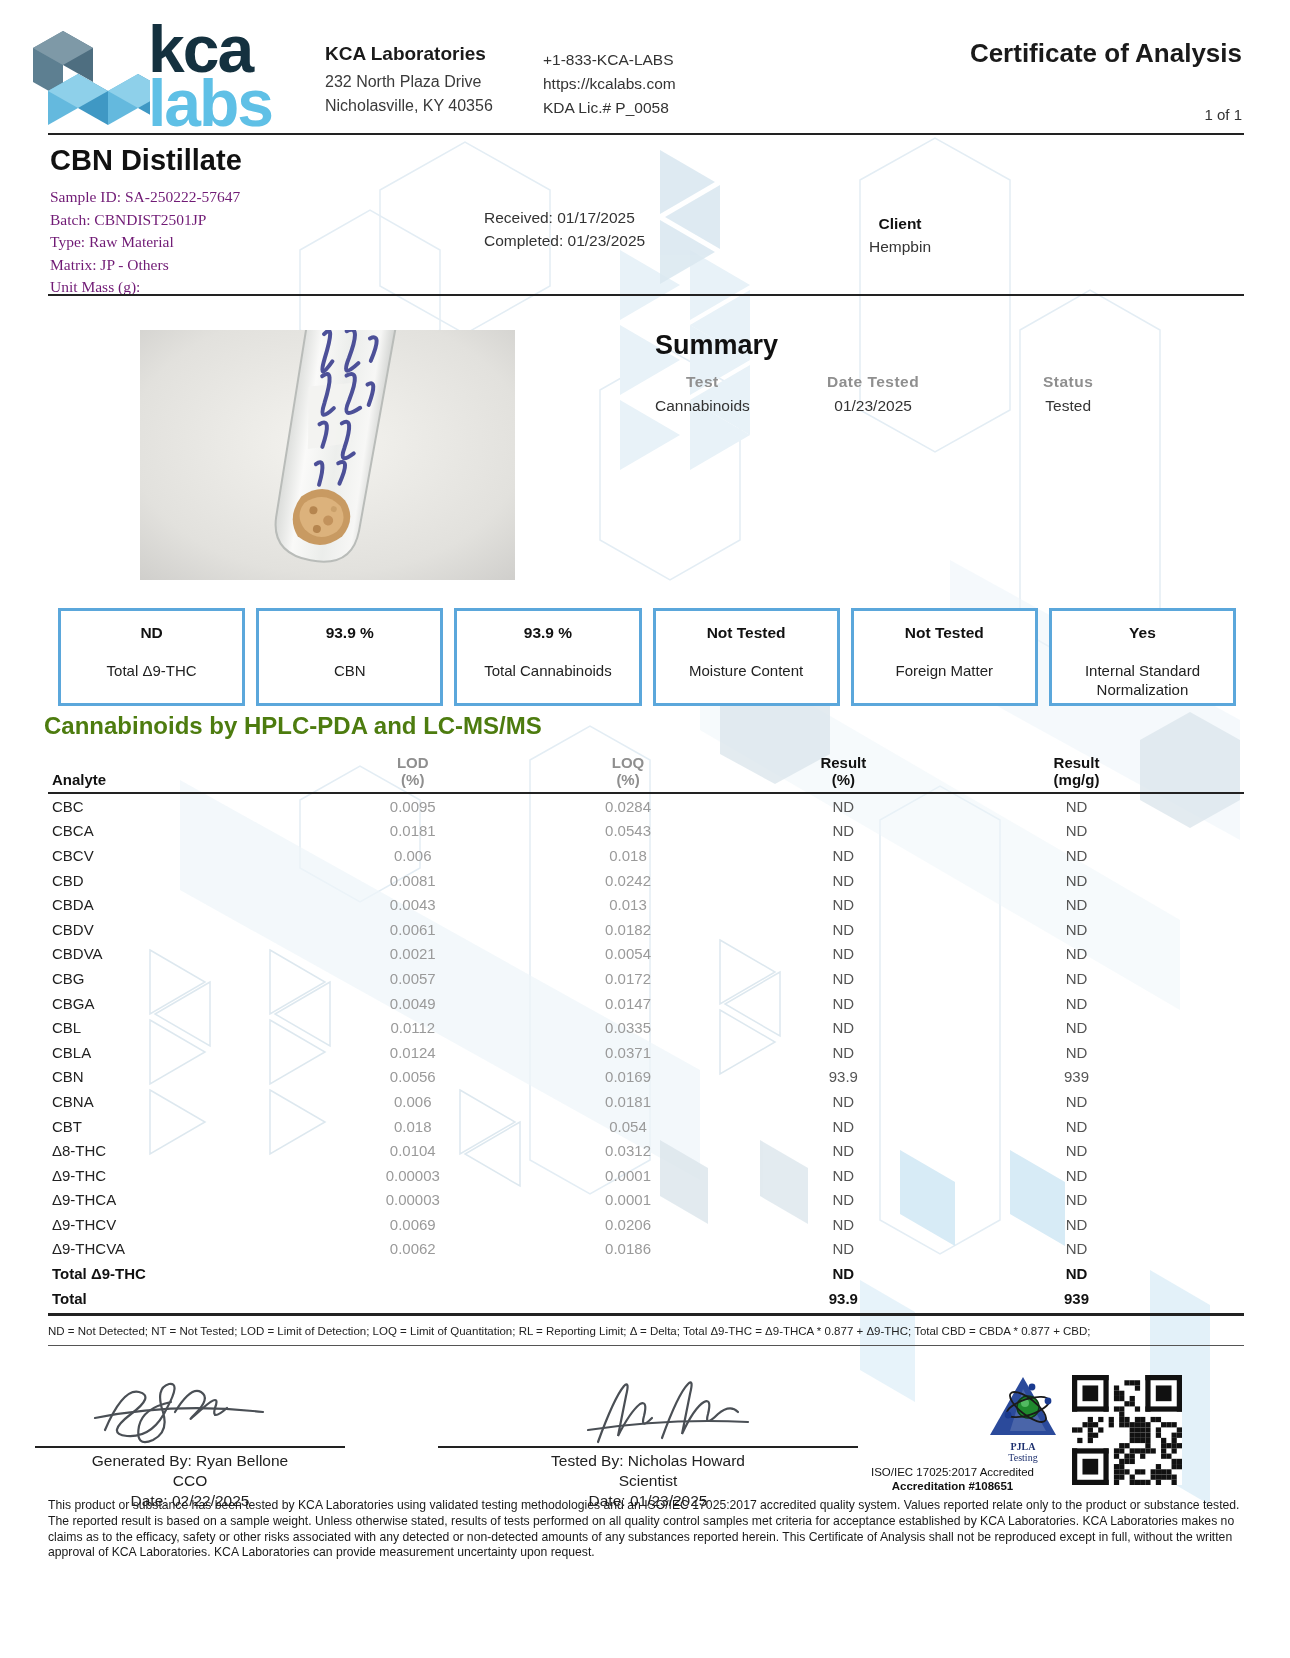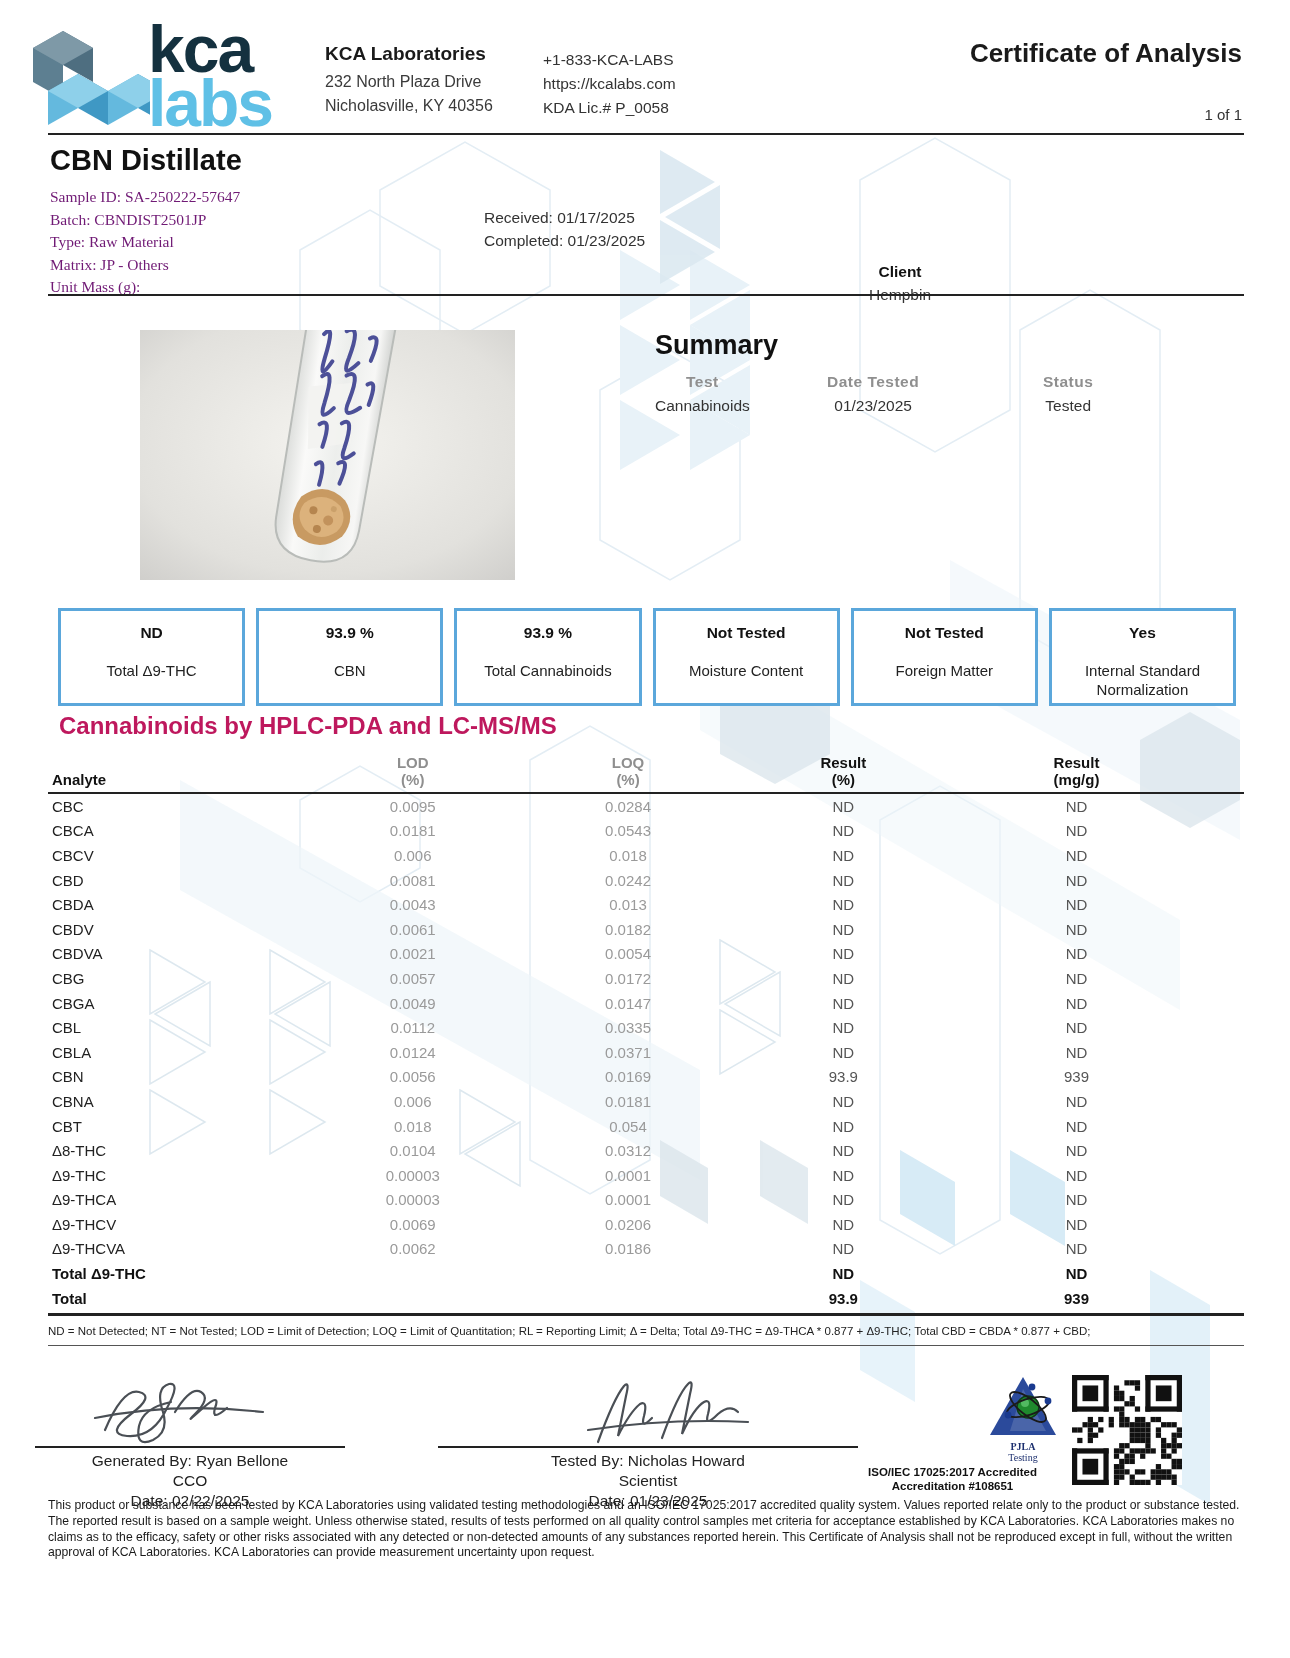--- a/index.html
+++ b/index.html
@@ -28,7 +28,7 @@
   .sample-info  { position:absolute; left:50px; top:186px; font-size:15.5px; line-height:22.5px; color:#701a75;font-family:Liberation Serif, serif;}
   .dates-block  { position:absolute; left:484px; top:206px; font-size:15.5px; line-height:23px; color:#333;}
   .client-block { position:absolute; left:800px; top:212px; width:200px; text-align:center; font-size:15.5px; line-height:23px;}
-  .client-label { font-weight:bold; color:#111;margin-top:48px;}
+  .client-label { font-weight:bold; color:#111;}
   .client-name  { color:#333; }
 
   

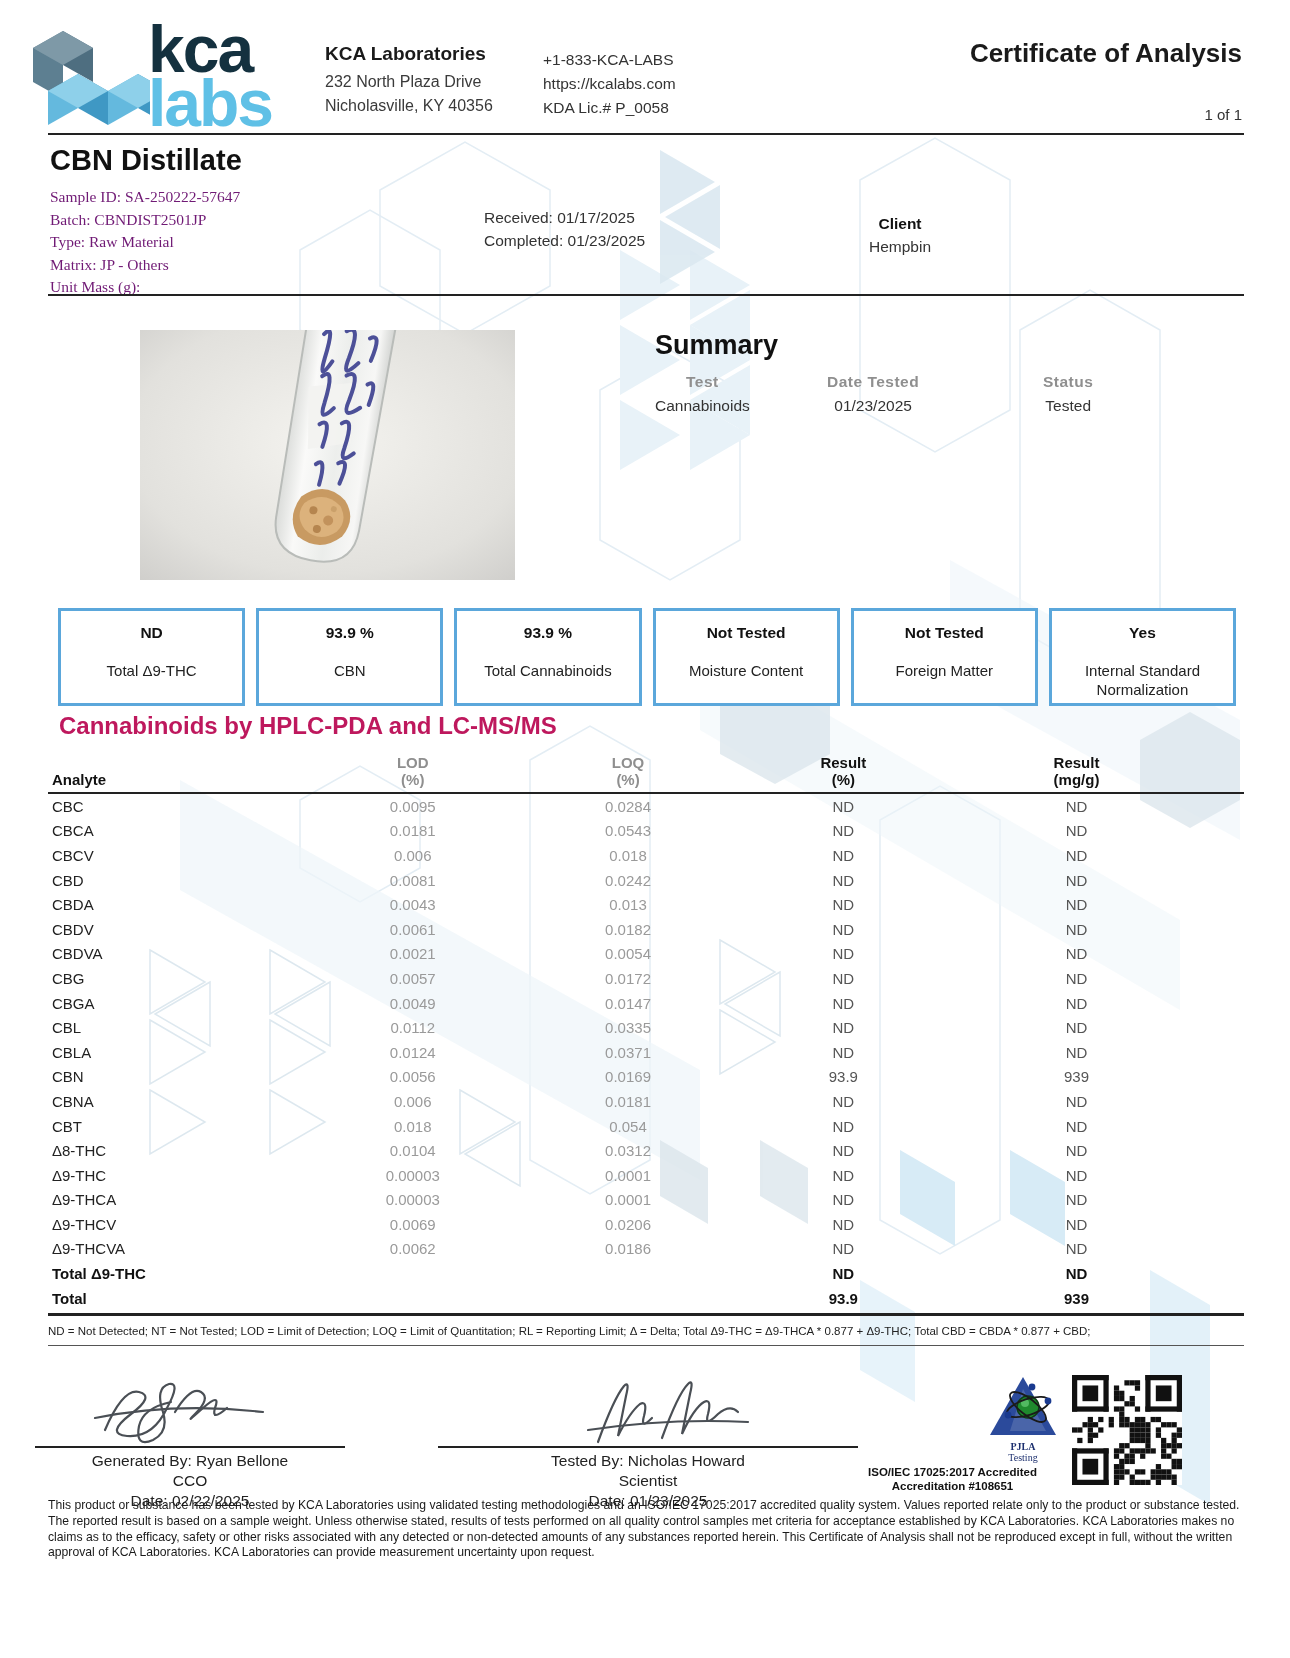--- a/index.html
+++ b/index.html
@@ -54,7 +54,7 @@
   .rbox-label { font-size:15px; color:#222; margin-top:19px; text-align:center; line-height:19px; padding:0 6px;}
 
   
-  .section-title { position:absolute; left:59px; top:712px; font-size:24px; font-weight:bold; color:#be185d;}
+  .section-title { position:absolute; left:44px; top:712px; font-size:24px; font-weight:bold; color:#4d7c0f;}
   .ctable { position:absolute; left:48px; top:750px; width:1196px; }
   .trow { display:flex; align-items:flex-end; }
   .c-analyte { flex:0 0 20%; text-align:left; padding-left:4px;}

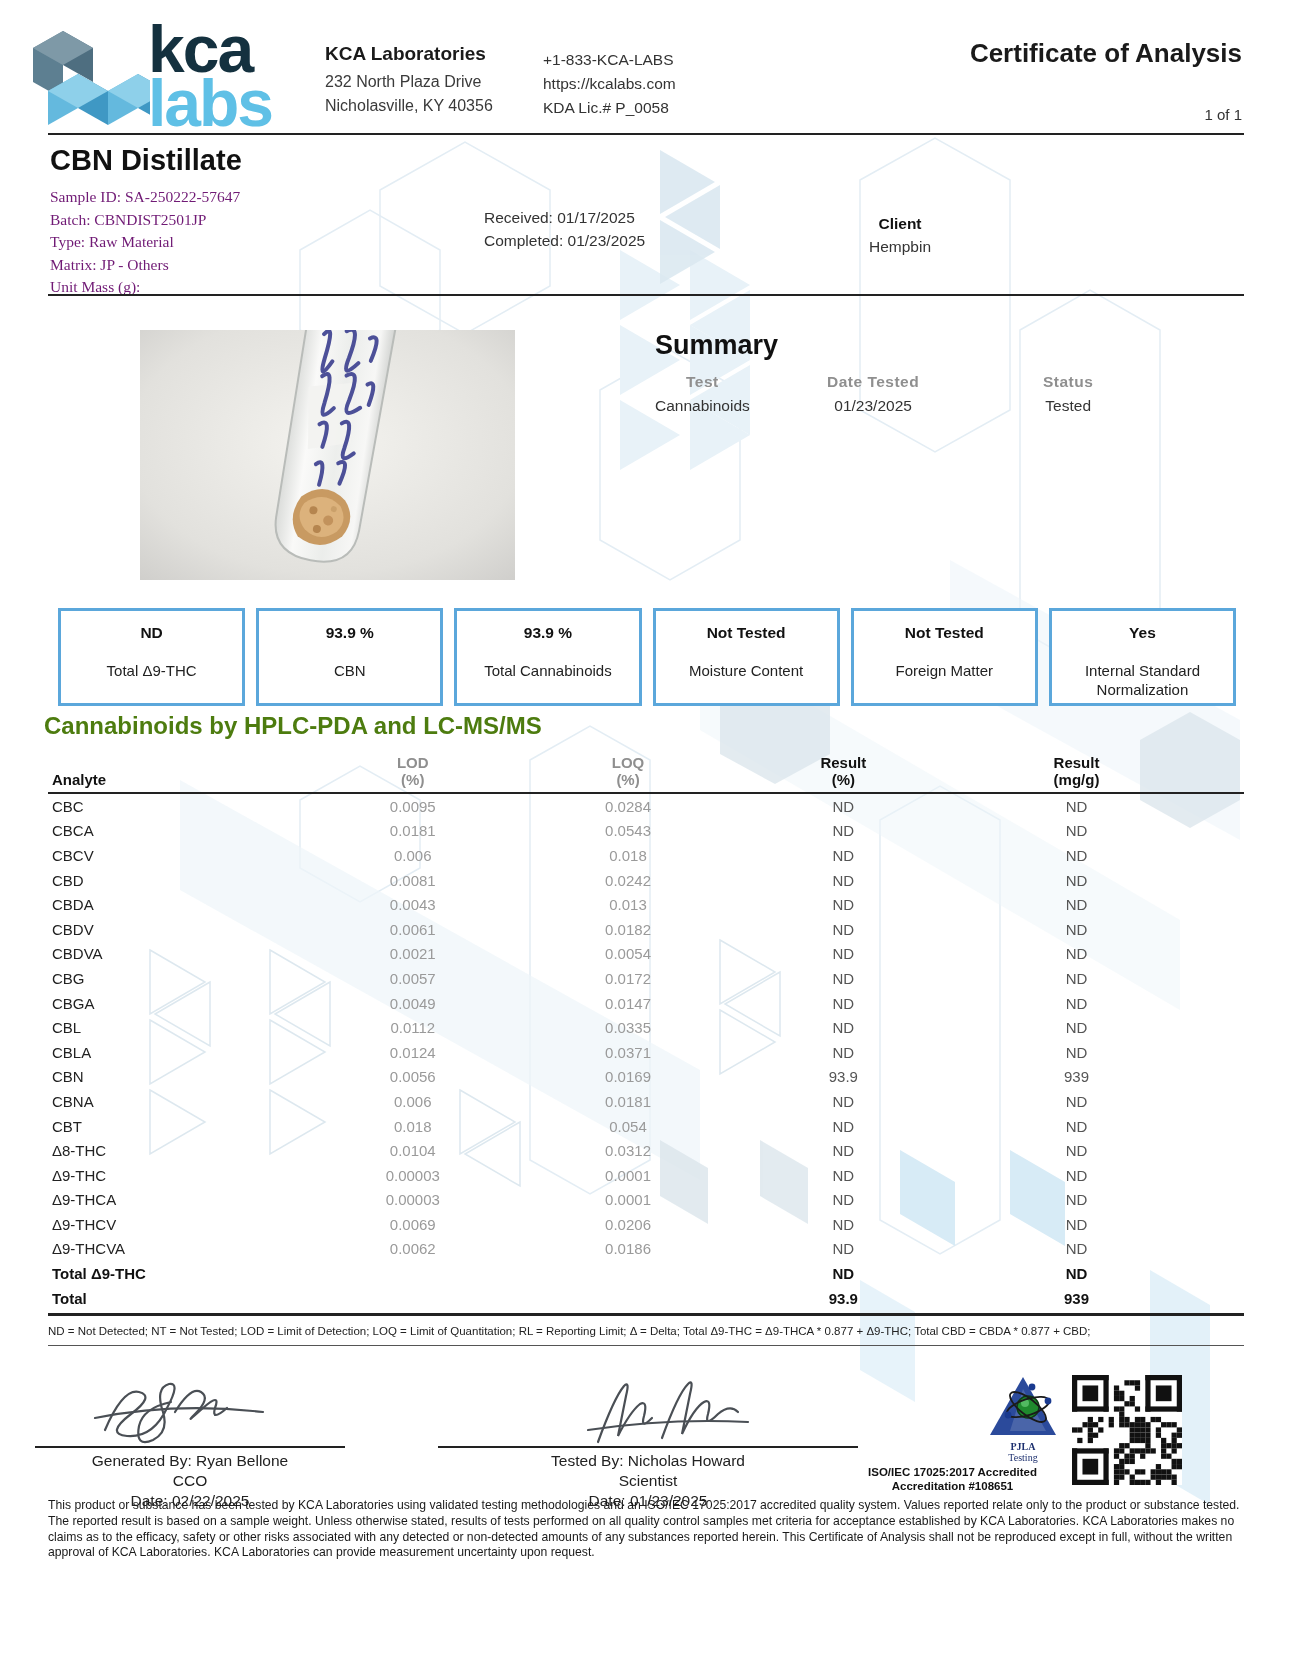--- a/index.html
+++ b/index.html
@@ -90,7 +90,7 @@
   
   .accred { position:absolute; left:845px; top:1372px; width:215px; text-align:center;}
   .accred-logos { display:flex; justify-content:center; align-items:flex-end; gap:8px; height:86px;flex-direction:column;}
-  .accred-iso  { font-size:11.5px; font-weight:bold; color:#111; margin-top:8px;}
+  .accred-iso  { font-size:11.5px; font-weight:normal; color:#111; margin-top:8px;}
   .accred-num  { font-size:11.5px; font-weight:bold; color:#111; margin-top:2px;}
   .pjla-text   { font-size:10px; font-weight:bold; color:#1c2f6e; line-height:11px; font-family:"Liberation Serif", serif;}
   .qr { position:absolute; left:1072px; top:1375px; width:110px; height:110px; background:#fff;}

